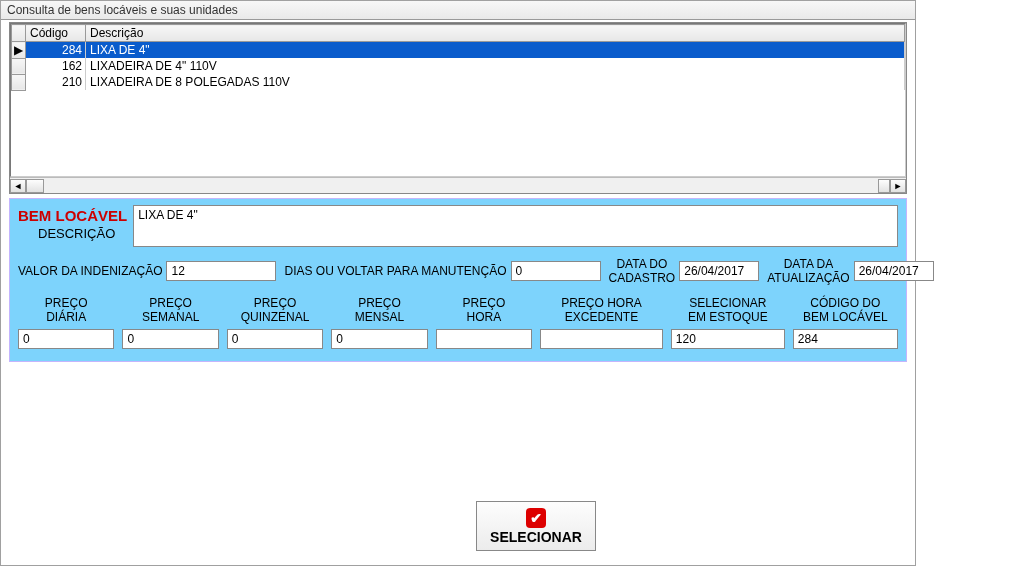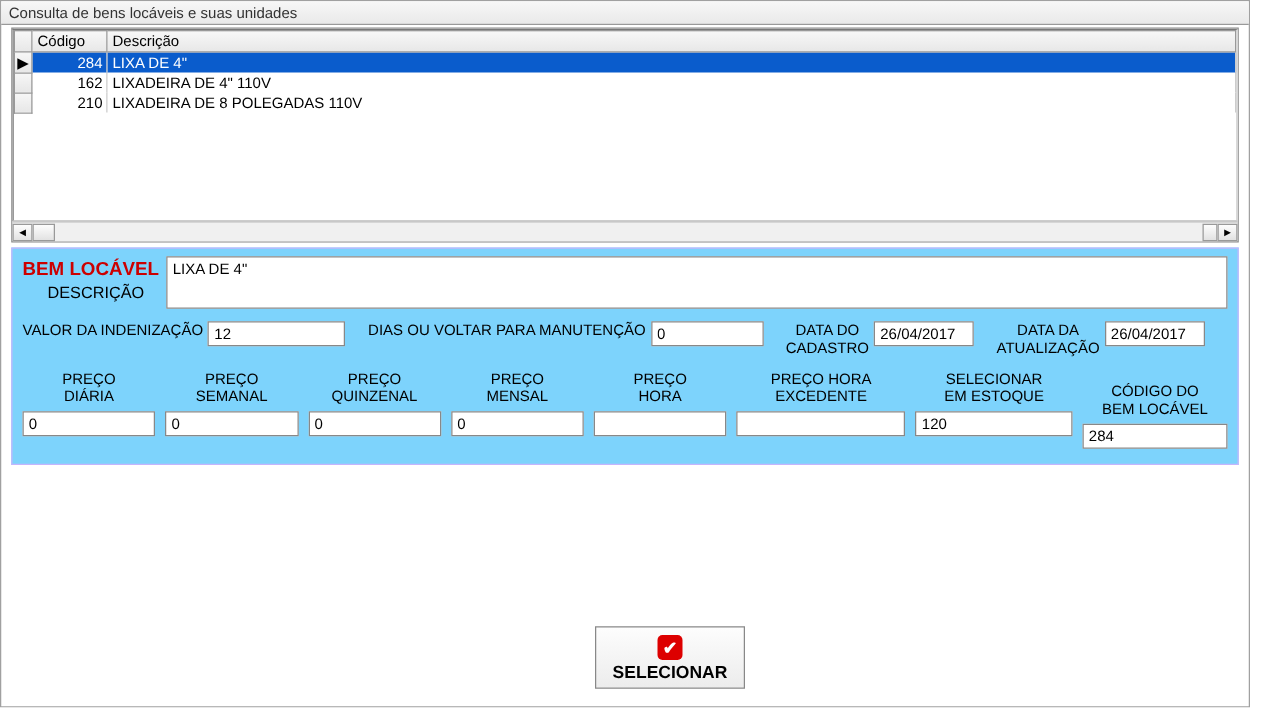--- a/index.html
+++ b/index.html
@@ -14,7 +14,7 @@
     overflow: hidden;
   }
   .window {
-    width: 1000px;
+    width: 916px;
     height: 566px;
     border: 1px solid #a0a0a0;
     background: #fff;

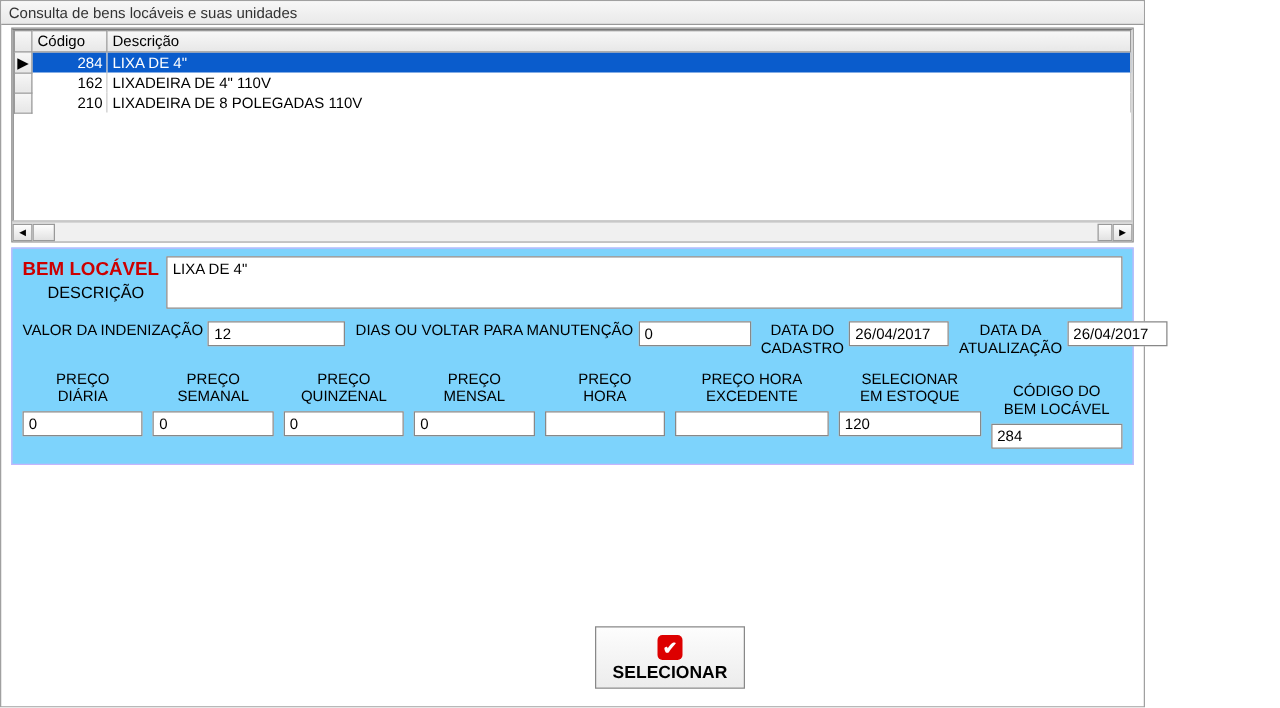--- a/index.html
+++ b/index.html
@@ -186,6 +186,7 @@
   }
   .dp-row2 {
     display: flex;
+    align-items: center;
     gap: 4px;
     margin-bottom: 12px;
     flex-wrap: nowrap;

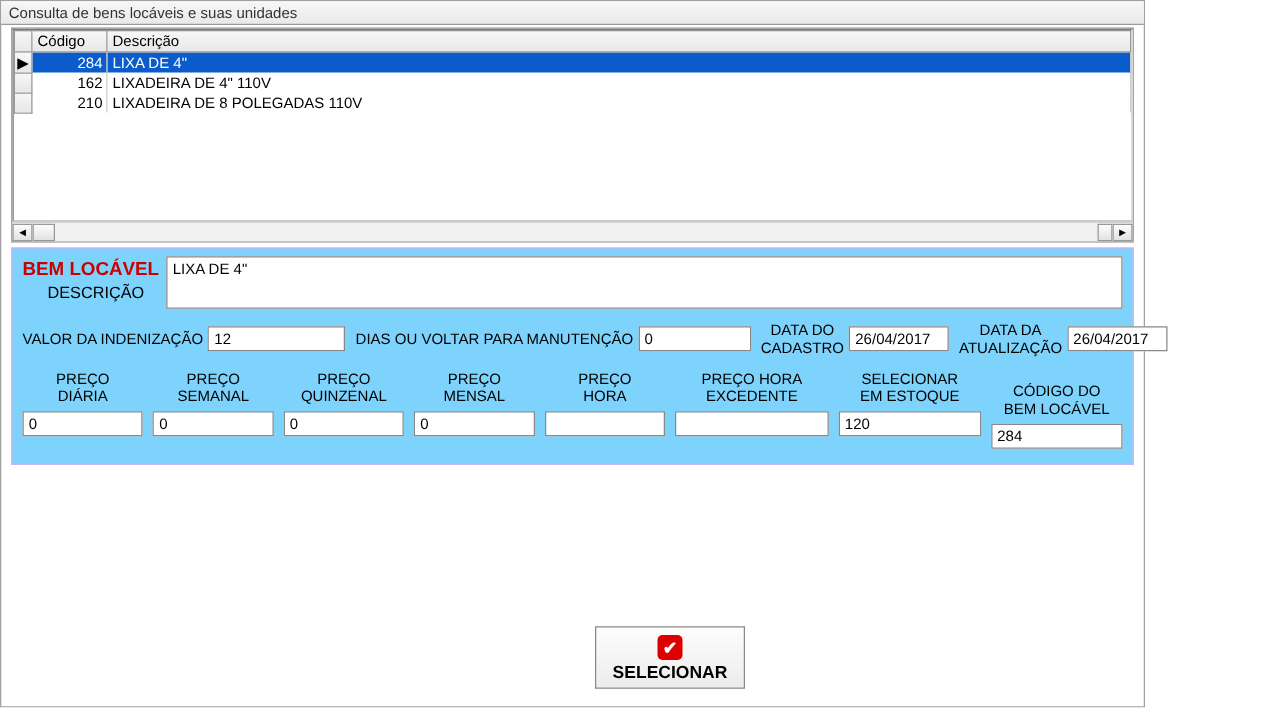--- a/index.html
+++ b/index.html
@@ -360,7 +360,7 @@
 EM ESTOQUE</div>
           <input class="field" value="120" style="">
         </div>
-        <div class="col" style="width: 120px; margin-top: 10px;">
+        <div class="col" style="width: 120px;">
           <div class="col-label">CÓDIGO DO
 BEM LOCÁVEL</div>
           <input class="field" value="284" style="">

